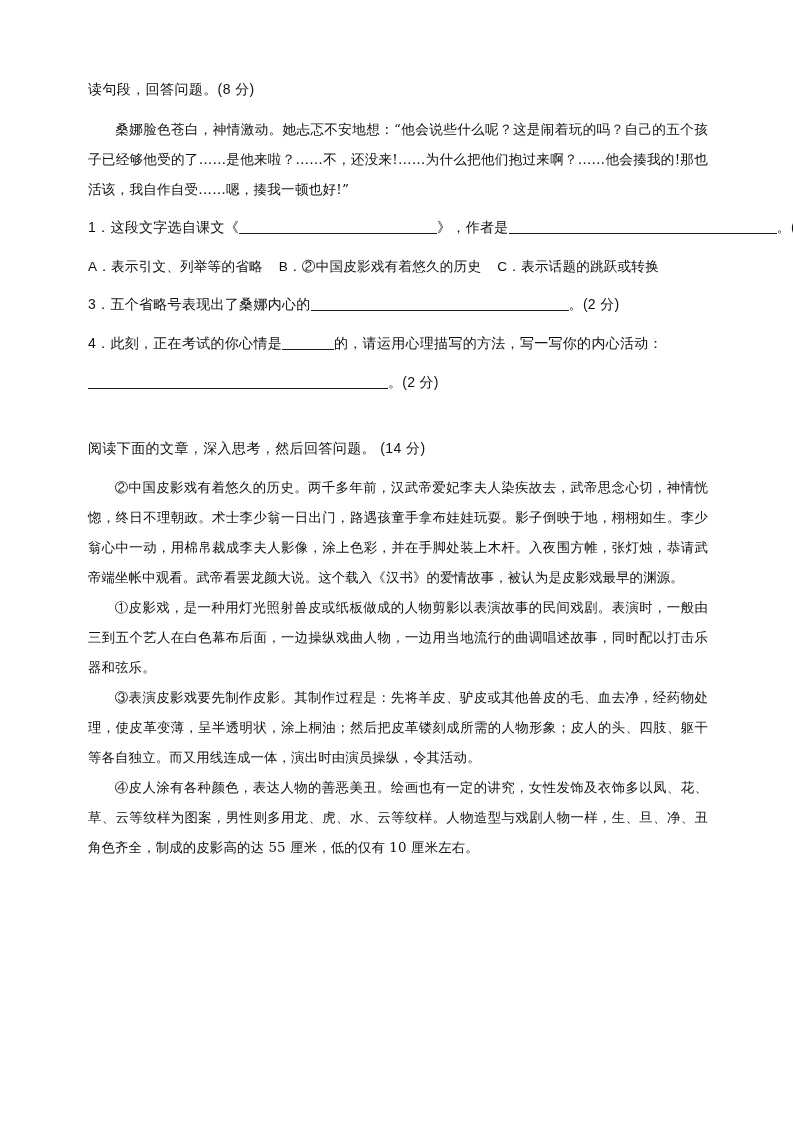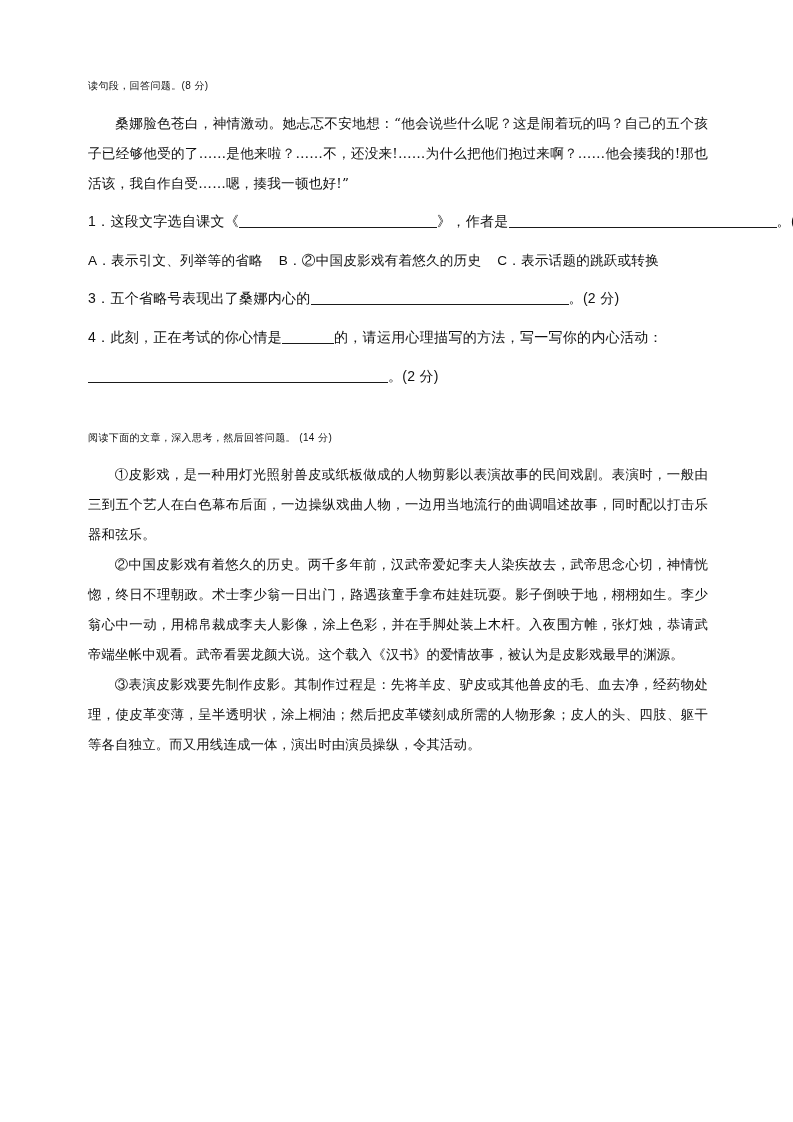--- a/index.html
+++ b/index.html
@@ -33,7 +33,7 @@
   
   .sec-head {
     font-family: "Liberation Sans", sans-serif;
-    font-size: 10px;
+    font-size: 14px;
     letter-spacing: 0.4px;
     margin: 0 0 14px 0;
     line-height: 1.6;

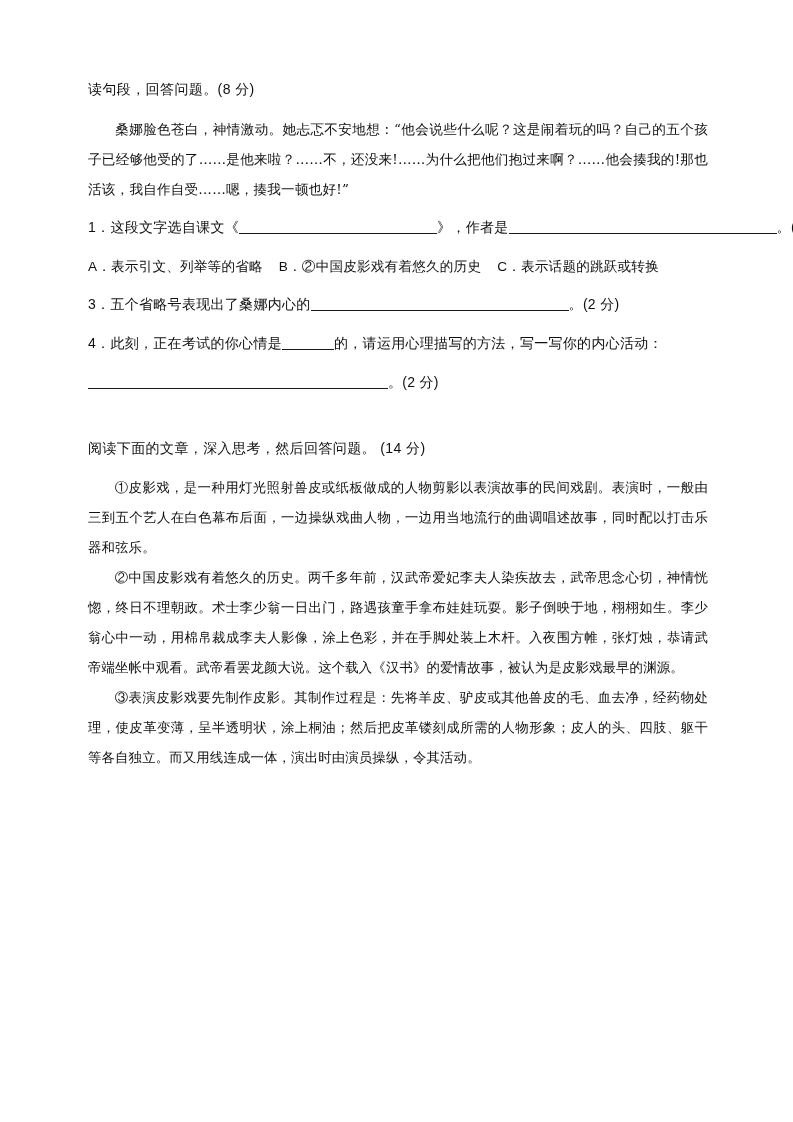--- a/index.html
+++ b/index.html
@@ -133,8 +133,8 @@
       <p class="sec-head">阅读下面的文章，深入思考，然后回答问题。 (14 分)</p>
 
 
+      <p class="art-p">②中国皮影戏有着悠久的历史。两千多年前，汉武帝爱妃李夫人染疾故去，武帝思念心切，神情恍惚，终日不理朝政。术士李少翁一日出门，路遇孩童手拿布娃娃玩耍。影子倒映于地，栩栩如生。李少翁心中一动，用棉帛裁成李夫人影像，涂上色彩，并在手脚处装上木杆。入夜围方帷，张灯烛，恭请武帝端坐帐中观看。武帝看罢龙颜大说。这个载入《汉书》的爱情故事，被认为是皮影戏最早的渊源。</p>
       <p class="art-p">①皮影戏，是一种用灯光照射兽皮或纸板做成的人物剪影以表演故事的民间戏剧。表演时，一般由三到五个艺人在白色幕布后面，一边操纵戏曲人物，一边用当地流行的曲调唱述故事，同时配以打击乐器和弦乐。</p>
-      <p class="art-p">②中国皮影戏有着悠久的历史。两千多年前，汉武帝爱妃李夫人染疾故去，武帝思念心切，神情恍惚，终日不理朝政。术士李少翁一日出门，路遇孩童手拿布娃娃玩耍。影子倒映于地，栩栩如生。李少翁心中一动，用棉帛裁成李夫人影像，涂上色彩，并在手脚处装上木杆。入夜围方帷，张灯烛，恭请武帝端坐帐中观看。武帝看罢龙颜大说。这个载入《汉书》的爱情故事，被认为是皮影戏最早的渊源。</p>
       <p class="art-p">③表演皮影戏要先制作皮影。其制作过程是：先将羊皮、驴皮或其他兽皮的毛、血去净，经药物处理，使皮革变薄，呈半透明状，涂上桐油；然后把皮革镂刻成所需的人物形象；皮人的头、四肢、躯干等各自独立。而又用线连成一体，演出时由演员操纵，令其活动。</p>
     </div>
 

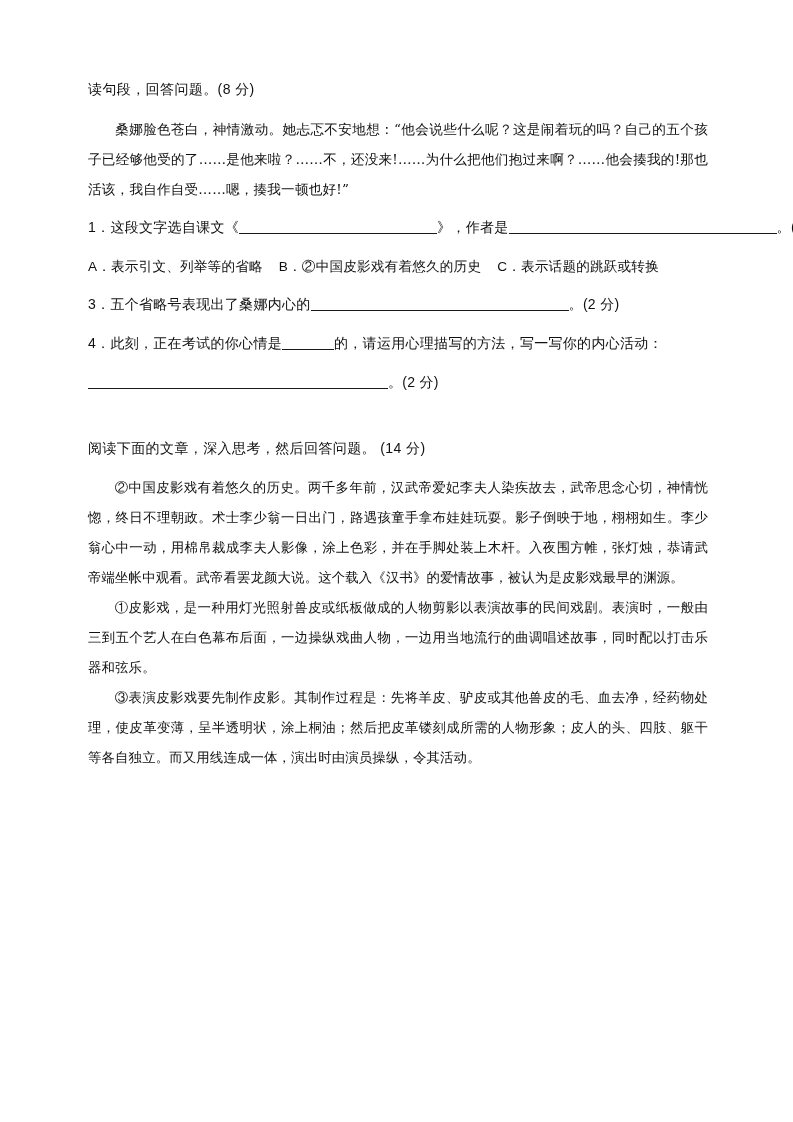--- a/index.html
+++ b/index.html
@@ -136,6 +136,7 @@
       <p class="art-p">②中国皮影戏有着悠久的历史。两千多年前，汉武帝爱妃李夫人染疾故去，武帝思念心切，神情恍惚，终日不理朝政。术士李少翁一日出门，路遇孩童手拿布娃娃玩耍。影子倒映于地，栩栩如生。李少翁心中一动，用棉帛裁成李夫人影像，涂上色彩，并在手脚处装上木杆。入夜围方帷，张灯烛，恭请武帝端坐帐中观看。武帝看罢龙颜大说。这个载入《汉书》的爱情故事，被认为是皮影戏最早的渊源。</p>
       <p class="art-p">①皮影戏，是一种用灯光照射兽皮或纸板做成的人物剪影以表演故事的民间戏剧。表演时，一般由三到五个艺人在白色幕布后面，一边操纵戏曲人物，一边用当地流行的曲调唱述故事，同时配以打击乐器和弦乐。</p>
       <p class="art-p">③表演皮影戏要先制作皮影。其制作过程是：先将羊皮、驴皮或其他兽皮的毛、血去净，经药物处理，使皮革变薄，呈半透明状，涂上桐油；然后把皮革镂刻成所需的人物形象；皮人的头、四肢、躯干等各自独立。而又用线连成一体，演出时由演员操纵，令其活动。</p>
+      <p class="art-p">④皮人涂有各种颜色，表达人物的善恶美丑。绘画也有一定的讲究，女性发饰及衣饰多以凤、花、草、云等纹样为图案，男性则多用龙、虎、水、云等纹样。人物造型与戏剧人物一样，生、旦、净、丑角色齐全，制成的皮影高的达 55 厘米，低的仅有 10 厘米左右。</p>
     </div>
 
   </div>

